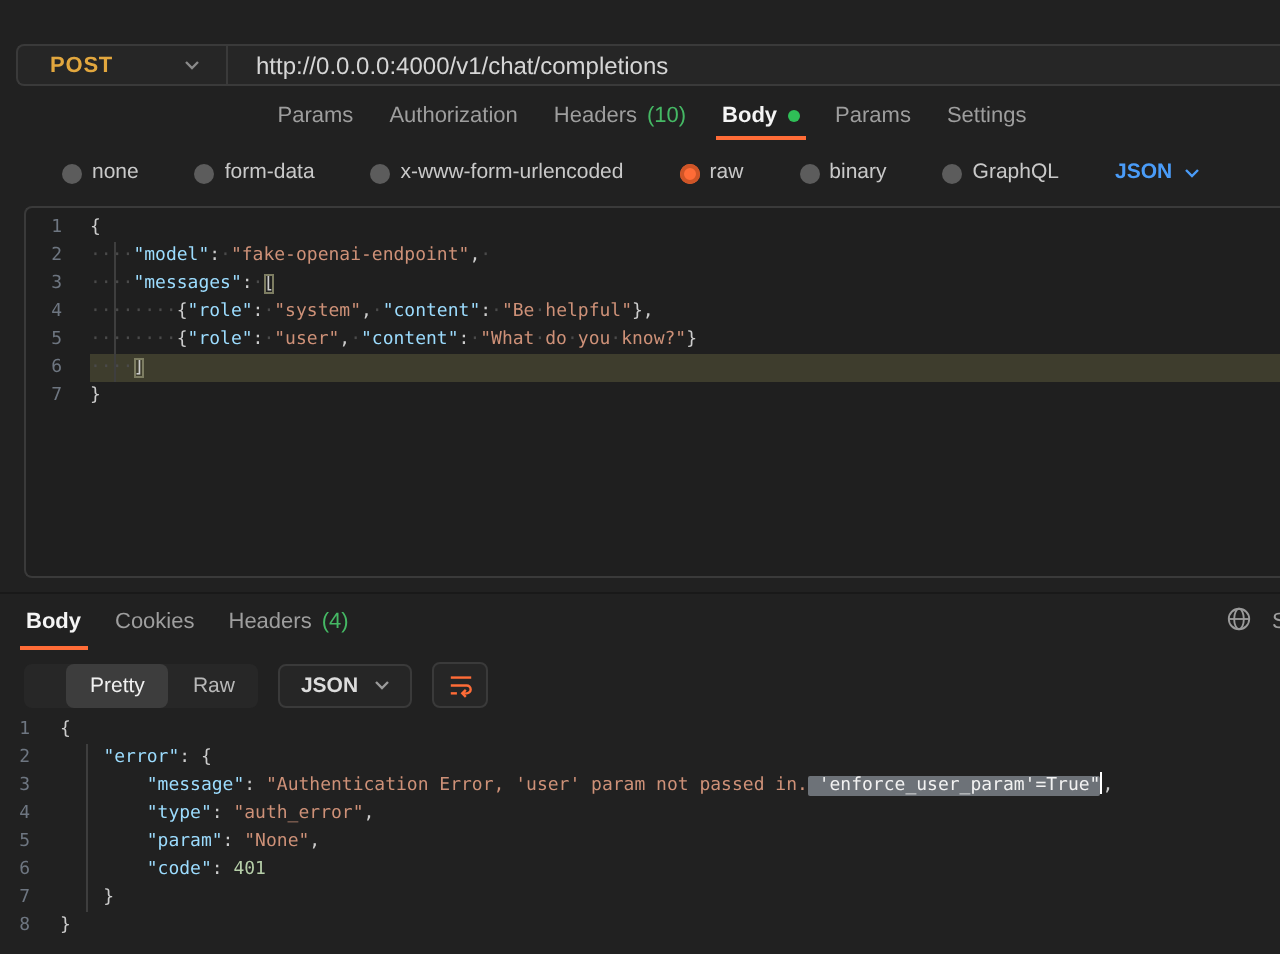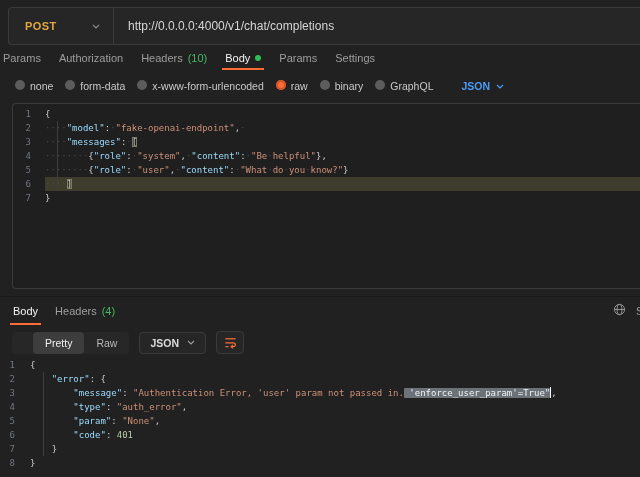--- a/index.html
+++ b/index.html
@@ -13,7 +13,7 @@
   }
   
   .url-bar {
-    position:absolute; left:8px; top:7px; right:0; height:38px;
+    position:absolute; left:8px; top:22px; right:0; height:21px;
     background:#262626; border:1px solid #3a3a3a; border-right:none;
     border-radius:4px 0 0 4px; display:flex; align-items:center;
   }

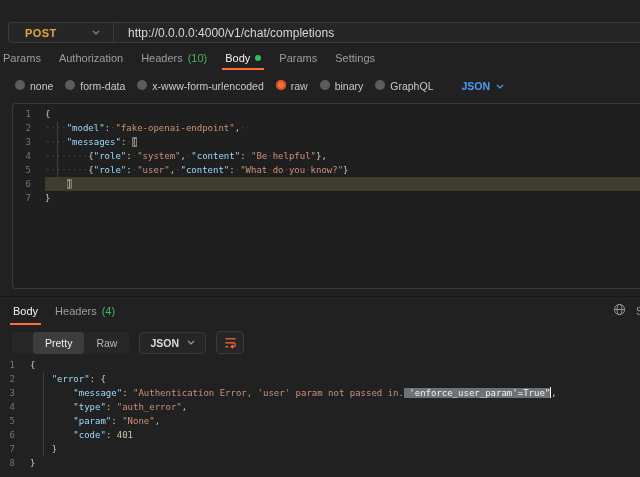--- a/index.html
+++ b/index.html
@@ -25,7 +25,7 @@
 
   
   .req-tabs { position:absolute; top:45px; left:0; right:0; height:25px;
-    display:flex; align-items:stretch; gap:12px; font-size:11px; color:#9e9e9e; }
+    display:flex; align-items:stretch; padding-left:12px; gap:12px; font-size:11px; color:#9e9e9e;justify-content:center; }
   .tab { position:relative; display:flex; align-items:center; gap:5px; padding:0 3px; cursor:pointer; white-space:nowrap; }
   .tab .cnt { color:#45b864; }
   .tab.active { color:#f5f5f5; font-weight:400; }

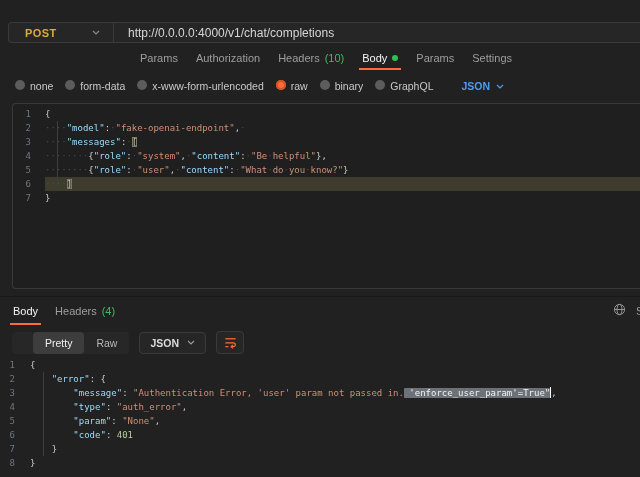--- a/index.html
+++ b/index.html
@@ -28,7 +28,7 @@
     display:flex; align-items:stretch; padding-left:12px; gap:12px; font-size:11px; color:#9e9e9e;justify-content:center; }
   .tab { position:relative; display:flex; align-items:center; gap:5px; padding:0 3px; cursor:pointer; white-space:nowrap; }
   .tab .cnt { color:#45b864; }
-  .tab.active { color:#f5f5f5; font-weight:400; }
+  .tab.active { color:#f5f5f5; font-weight:700; }
   .tab.active::after { content:""; position:absolute; left:0; right:0; bottom:0; height:2px; background:#ff6c37; }
   .dot { width:6px; height:6px; border-radius:50%; background:#2fbf57; }
 

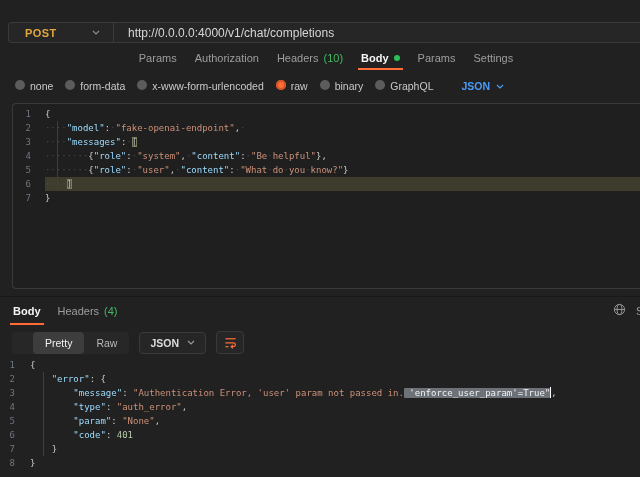--- a/index.html
+++ b/index.html
@@ -35,7 +35,7 @@
   
   .modes { position:absolute; top:74px; left:0; right:0; height:24px;
     display:flex; align-items:center; padding-left:15px; gap:12px; font-size:10.5px; color:#c9c9c9; }
-  .mode { display:flex; align-items:flex-start; gap:5px; cursor:pointer; white-space:nowrap; }
+  .mode { display:flex; align-items:flex-end; gap:5px; cursor:pointer; white-space:nowrap;margin-left:16px; }
   .radio { width:10px; height:10px; border-radius:50%; background:#5c5c5c; flex:none; }
   .mode.selected .radio { background:#ff6c37; box-shadow:inset 0 0 0 2px #cf5527; }
   .lang-link { display:flex; align-items:center; gap:6px; margin-left:16px;

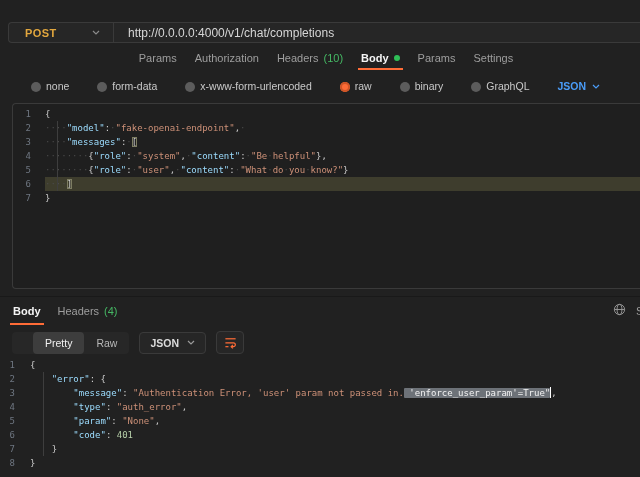--- a/index.html
+++ b/index.html
@@ -180,6 +180,9 @@
         <span>Body</span>
       </div>
     <div class="tab">
+        <span>Cookies</span>
+      </div>
+    <div class="tab">
         <span>Headers</span>
         <span class="cnt">(4)</span>
       </div>

